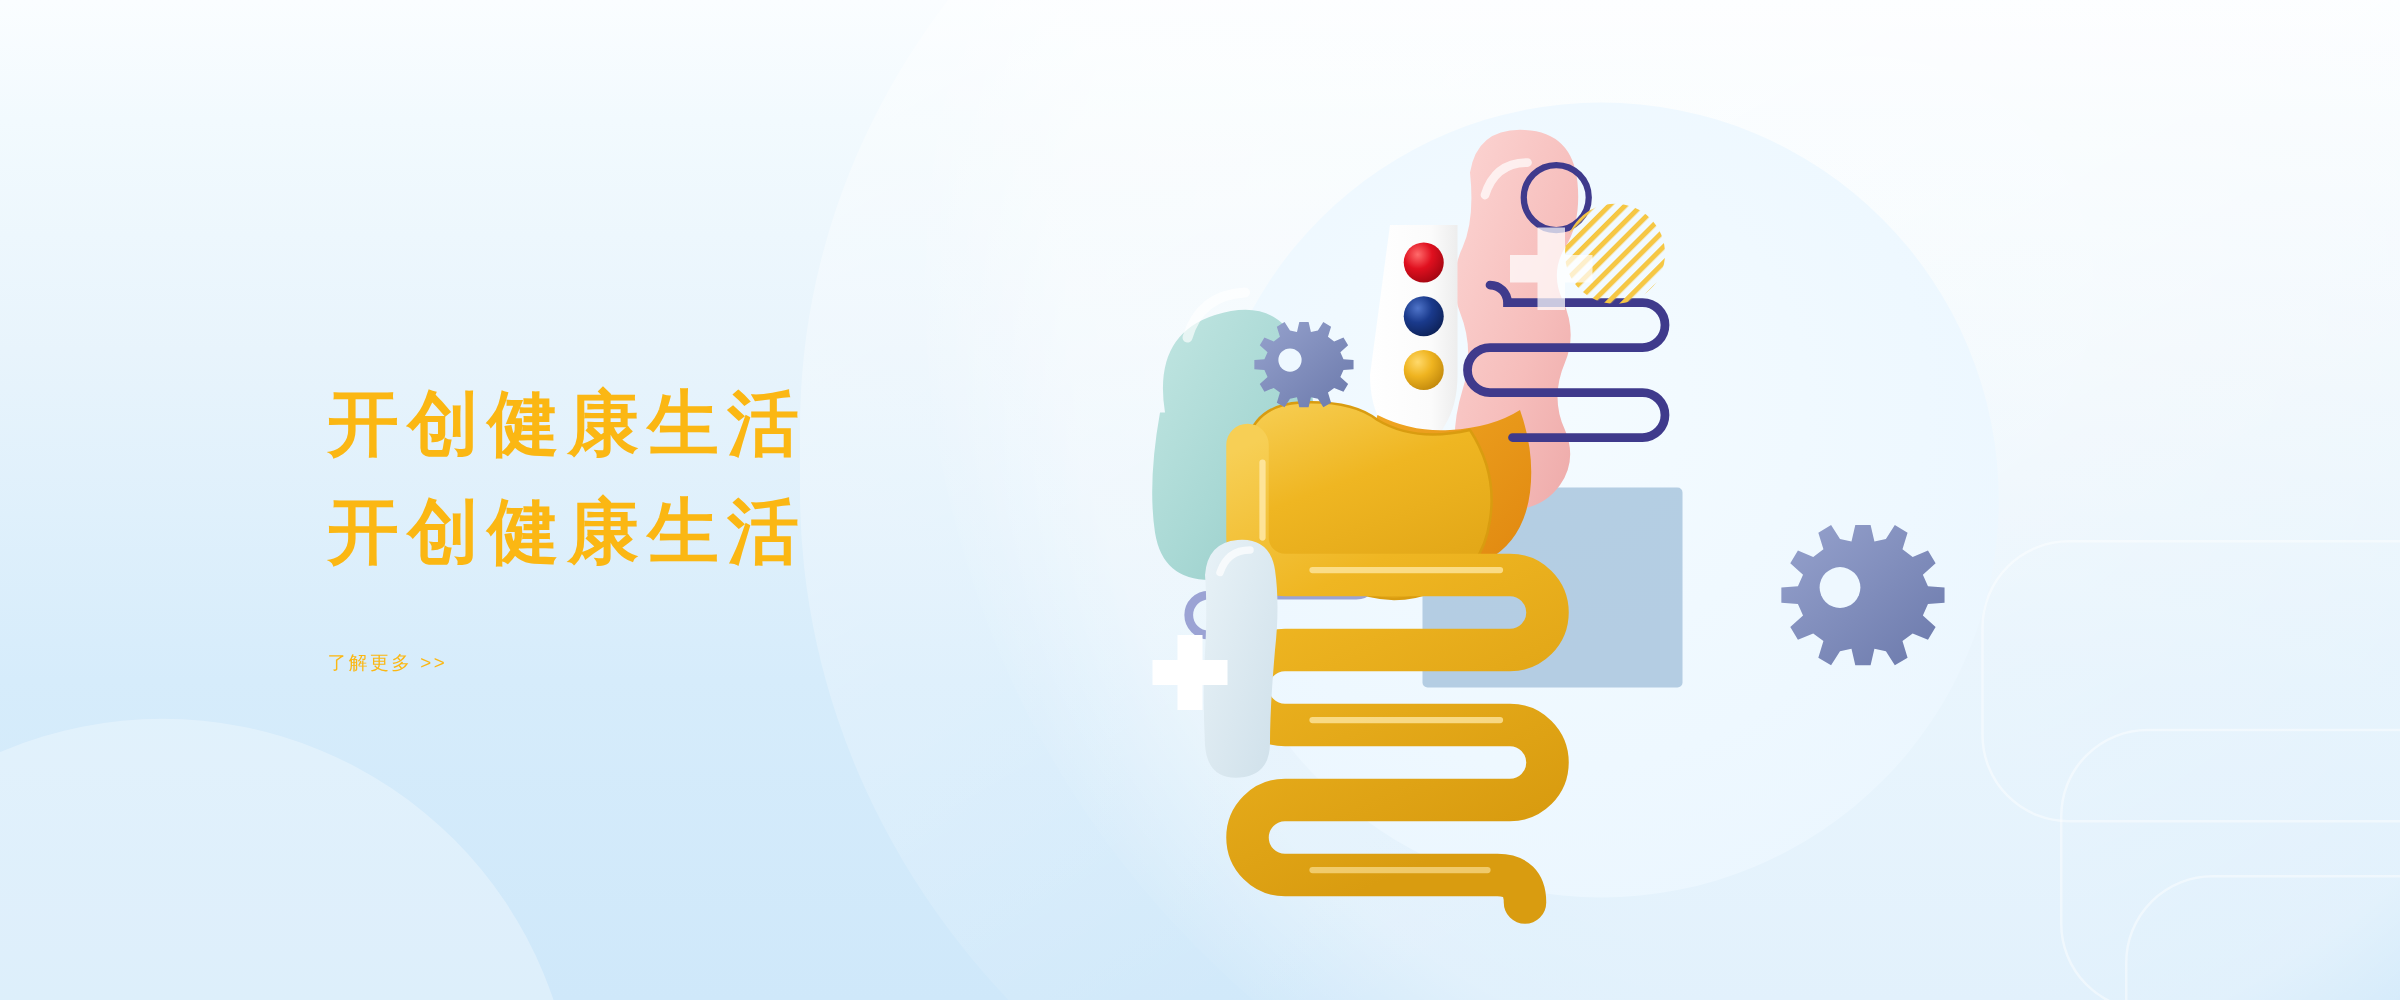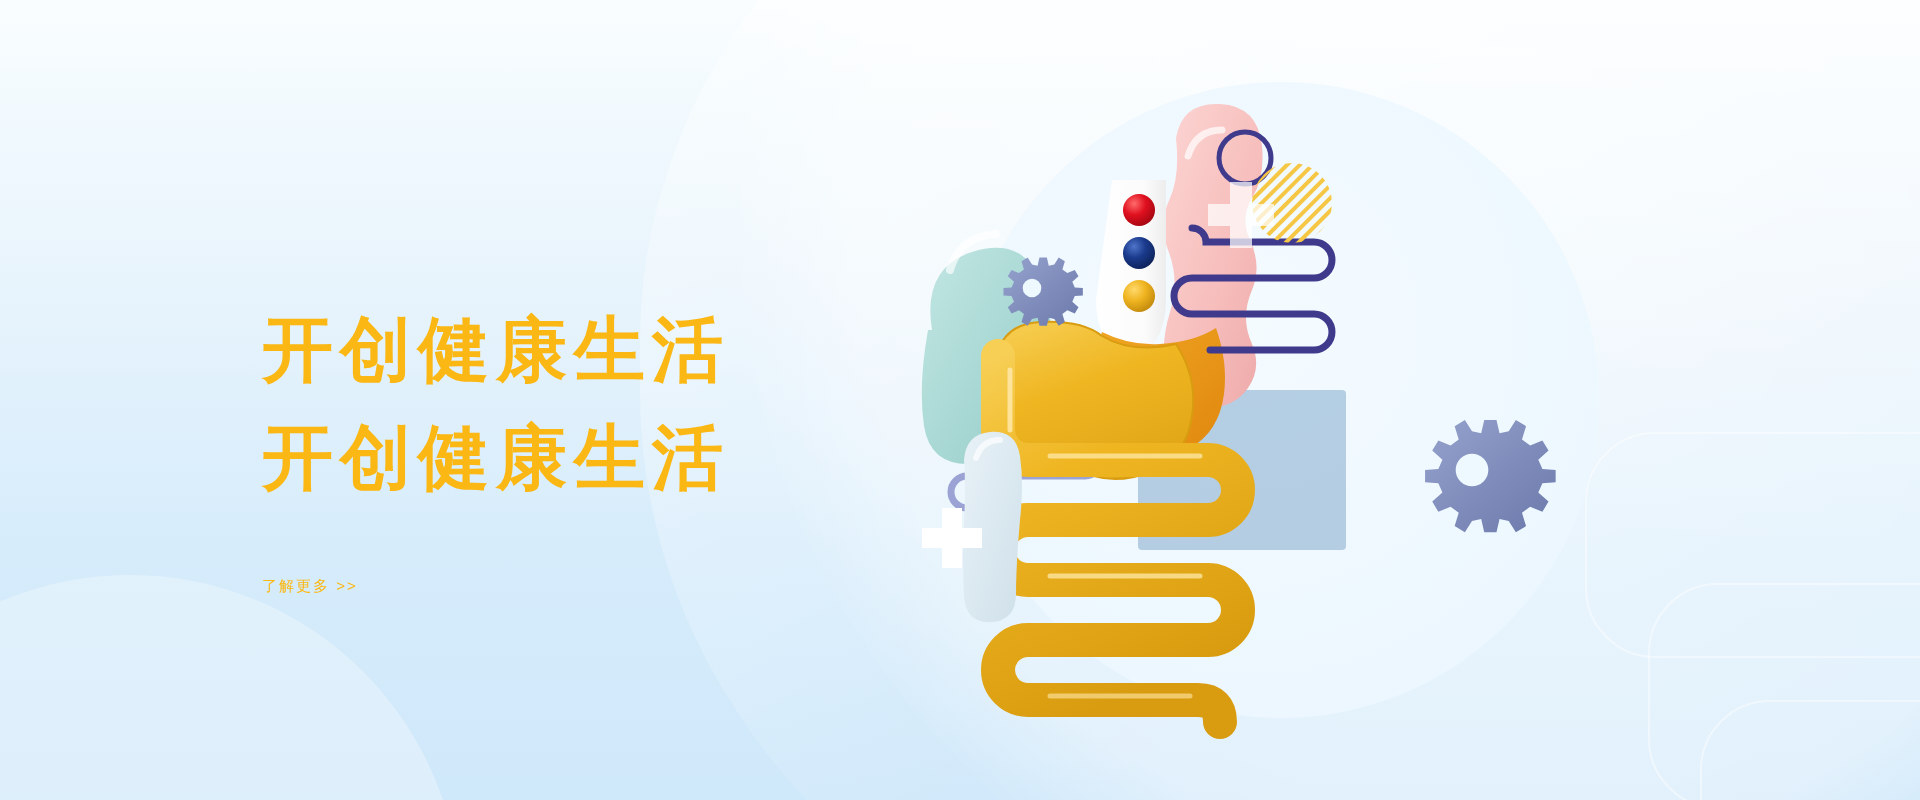--- a/index.html
+++ b/index.html
@@ -64,7 +64,7 @@
   .headline {
     margin: 0;
     color: #fbb713;
-    font-size: 71px;
+    font-size: 57px;
     font-weight: 700;
     letter-spacing: 7px;
     line-height: 1.52;

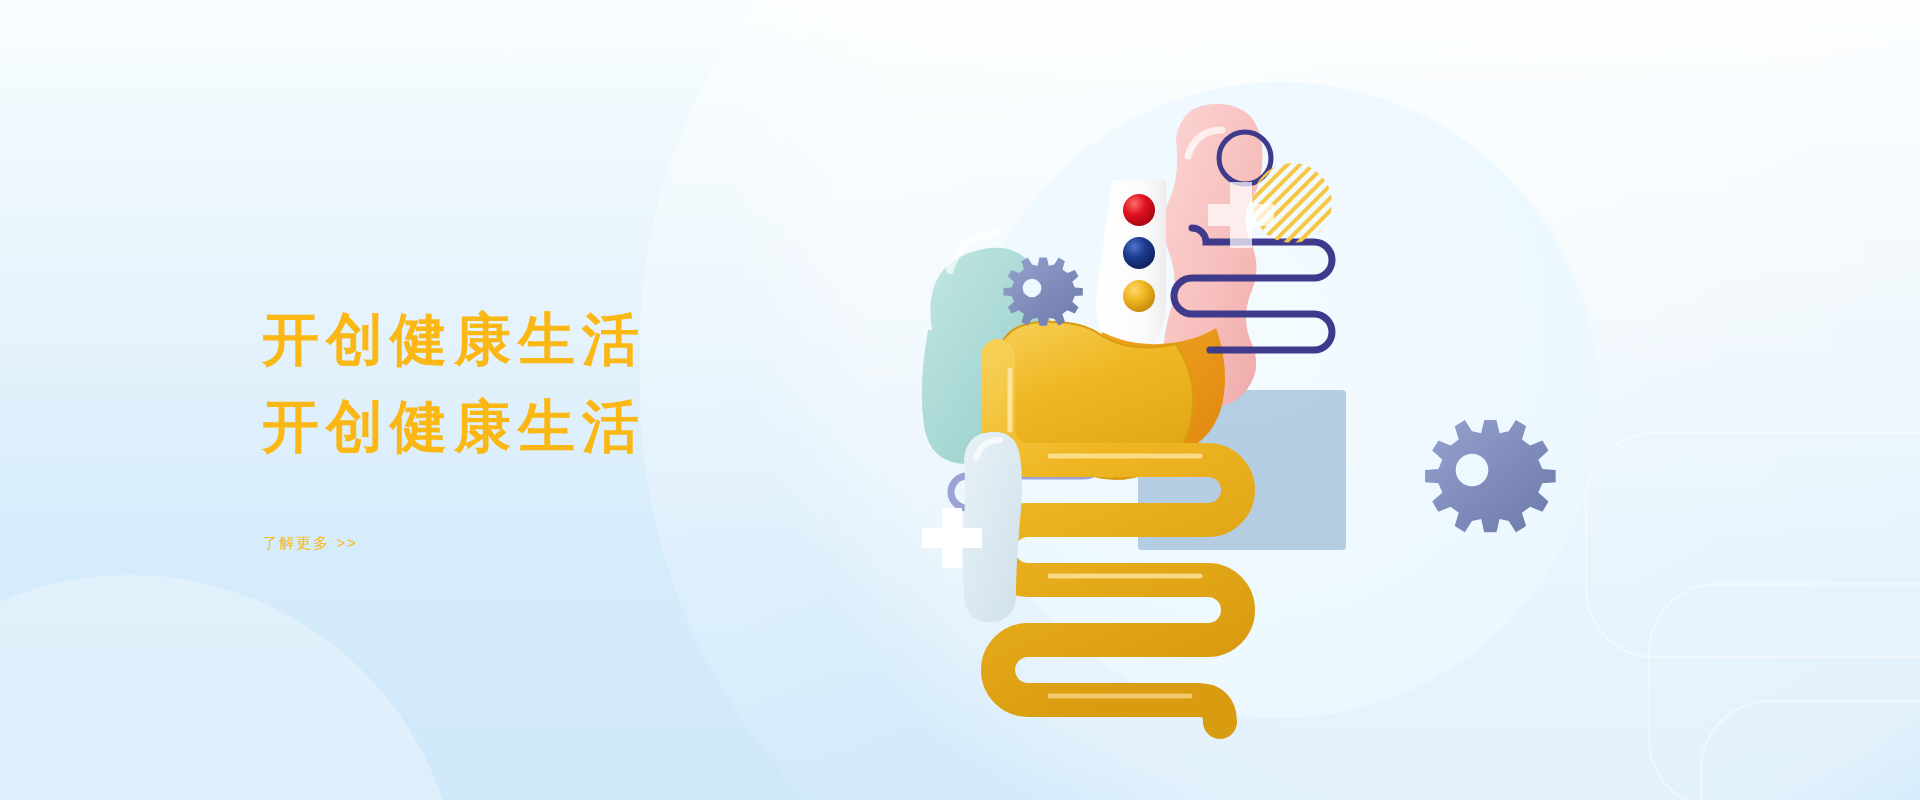--- a/index.html
+++ b/index.html
@@ -72,7 +72,7 @@
   }
   .cta {
     display: inline-block;
-    margin-top: 65px;
+    margin-top: 52px;
     color: #fbb713;
     font-size: 15px;
     letter-spacing: 2px;

